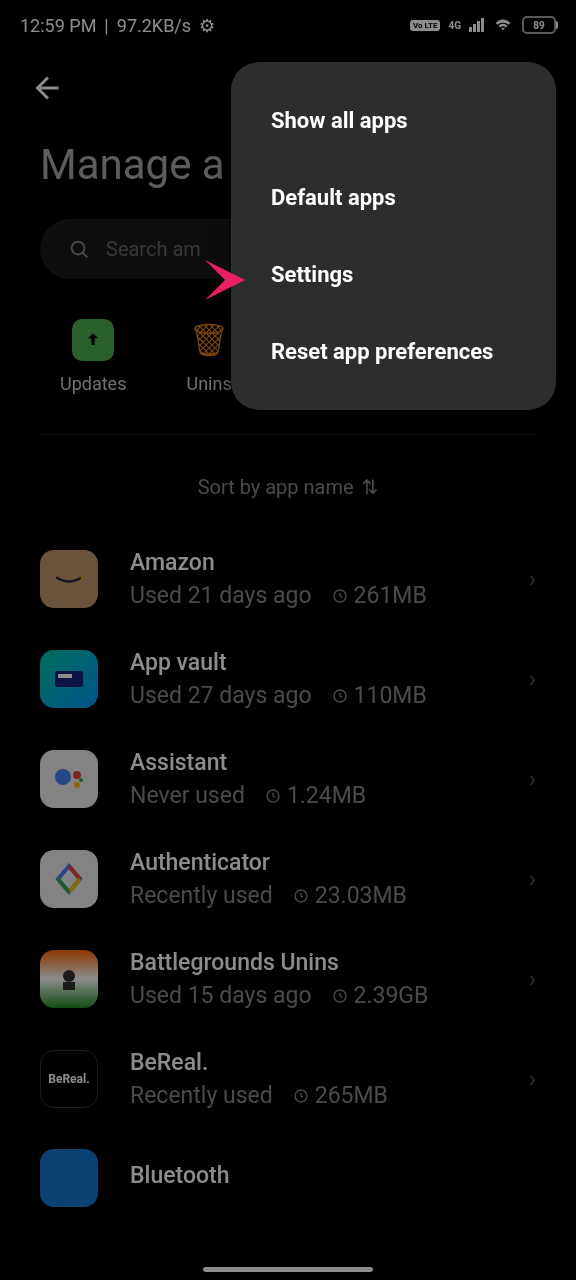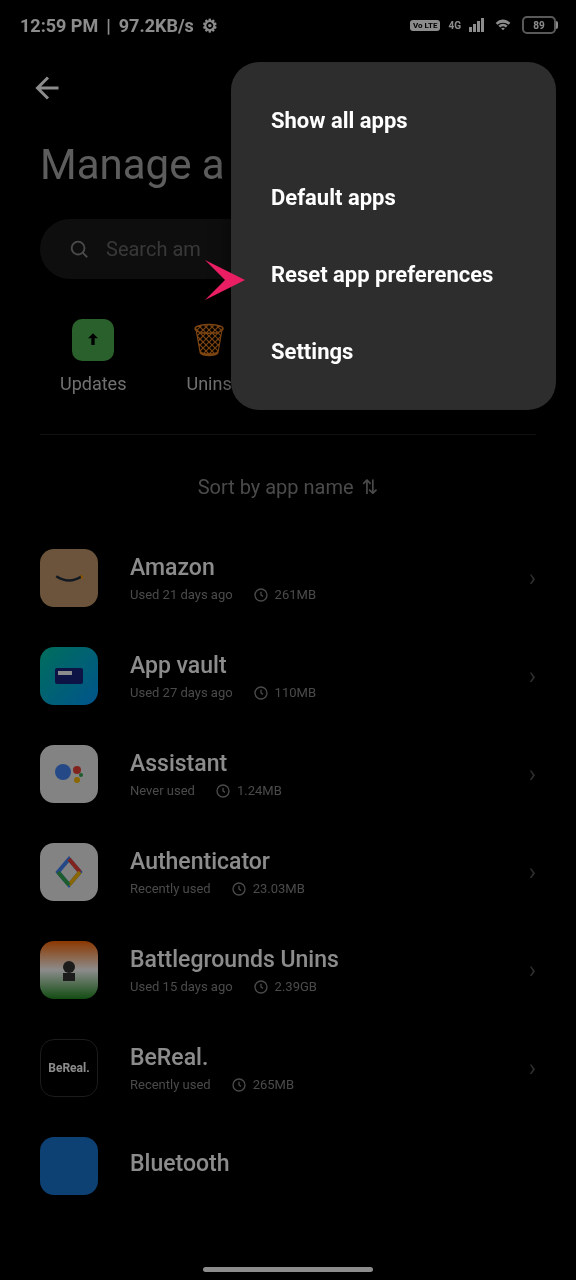--- a/index.html
+++ b/index.html
@@ -28,7 +28,7 @@
       align-items: center;
       gap: 8px;
       font-size: 18px;
-      font-weight: 700;
+      font-weight: 400;
     }
     .status-right {
       display: flex;

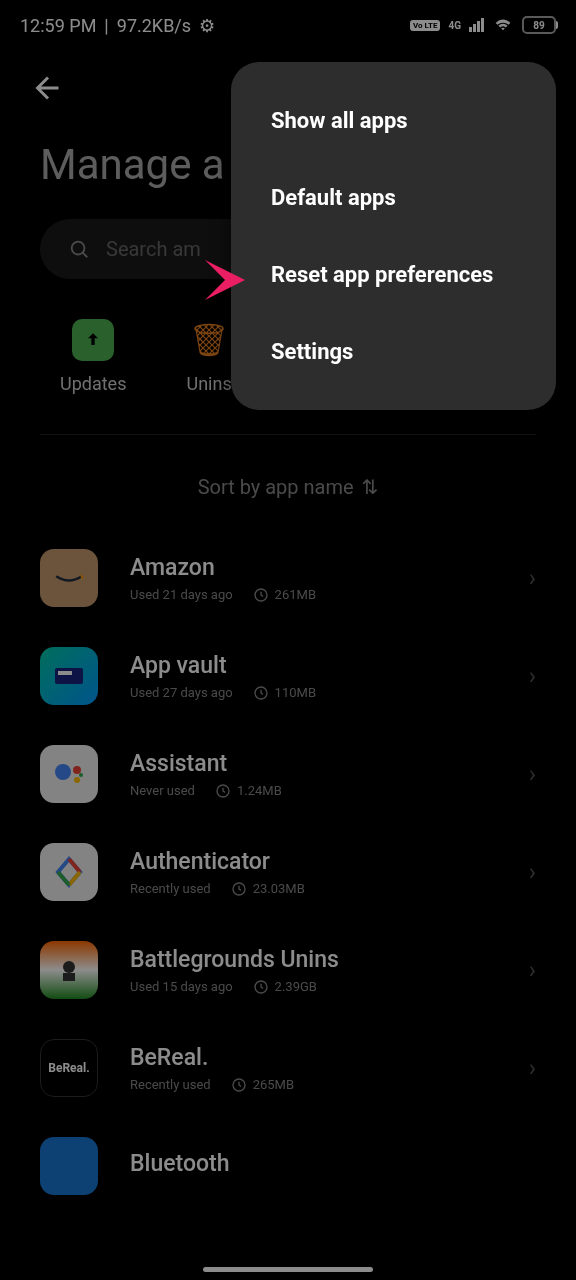--- a/index.html
+++ b/index.html
@@ -489,8 +489,8 @@
 <div class="popup-menu">
   <div class="menu-item">Show all apps</div>
   <div class="menu-item">Default apps</div>
+  <div class="menu-item">Settings</div>
   <div class="menu-item">Reset app preferences</div>
-  <div class="menu-item">Settings</div>
 </div>
 
 <div class="arrow-indicator">

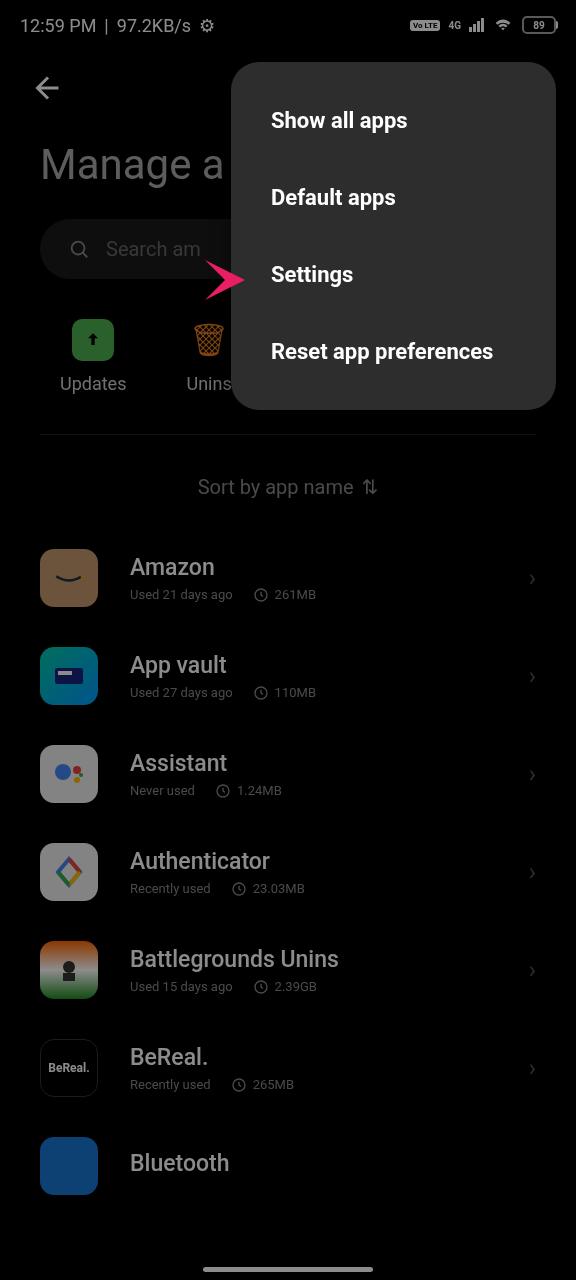--- a/index.html
+++ b/index.html
@@ -197,7 +197,7 @@
       align-items: center;
       gap: 20px;
       color: #888;
-      font-size: 13px;
+      font-size: 23px;
     }
     .app-size {
       display: flex;

